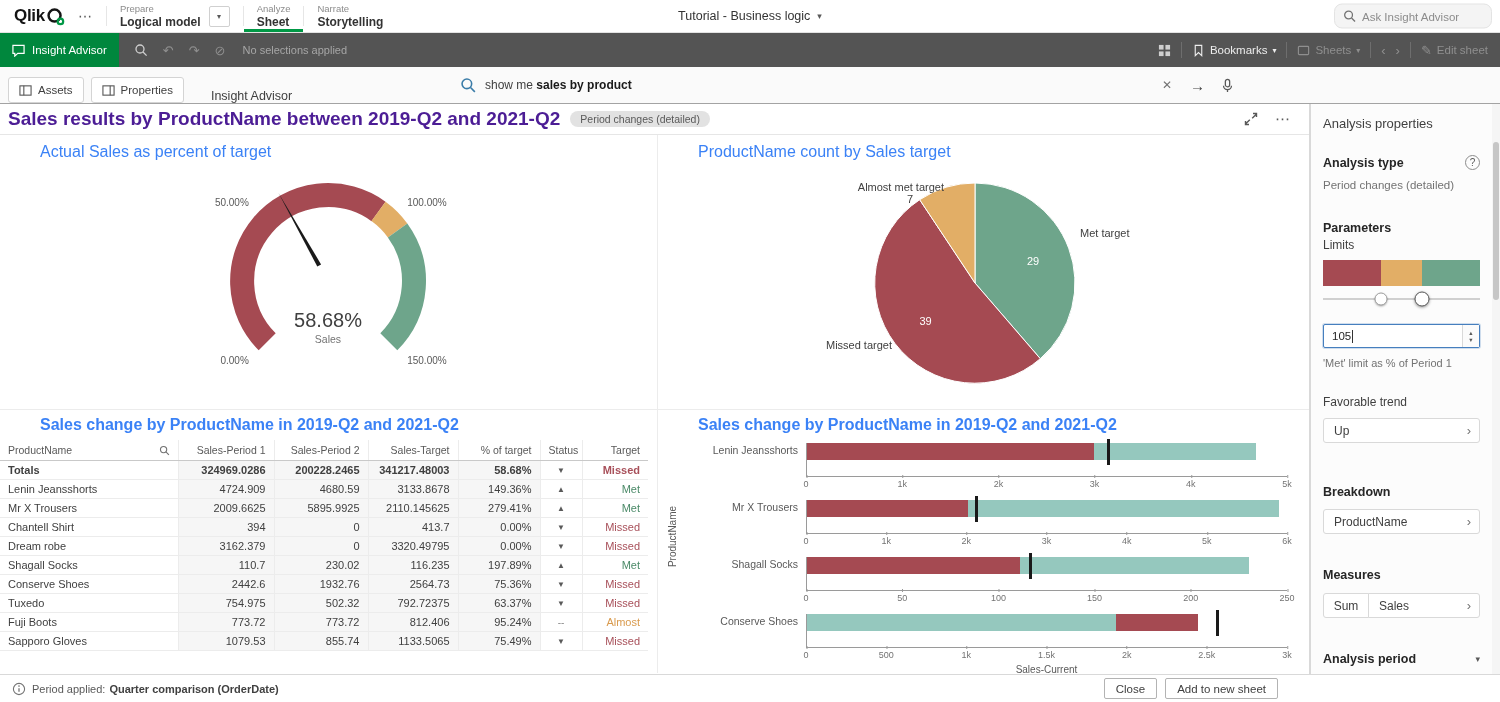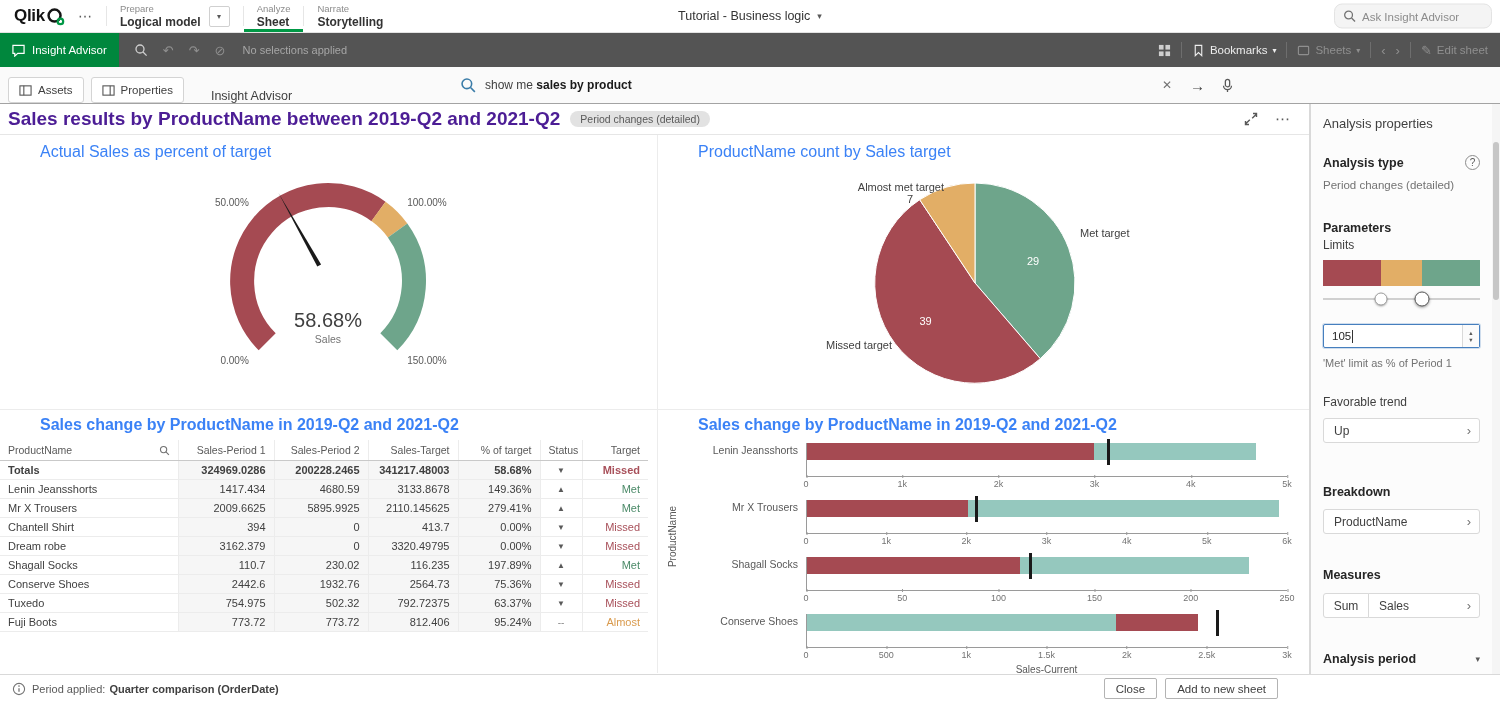--- a/index.html
+++ b/index.html
@@ -403,7 +403,7 @@
                 </tr>
                 <tr>
                   <td class="c0">Lenin Jeansshorts</td>
-                  <td class="c1">1417.434</td>
+                  <td class="c1">4724.909</td>
                   <td class="c2">4680.59</td>
                   <td class="c3">3133.8678</td>
                   <td class="c4">149.36%</td>

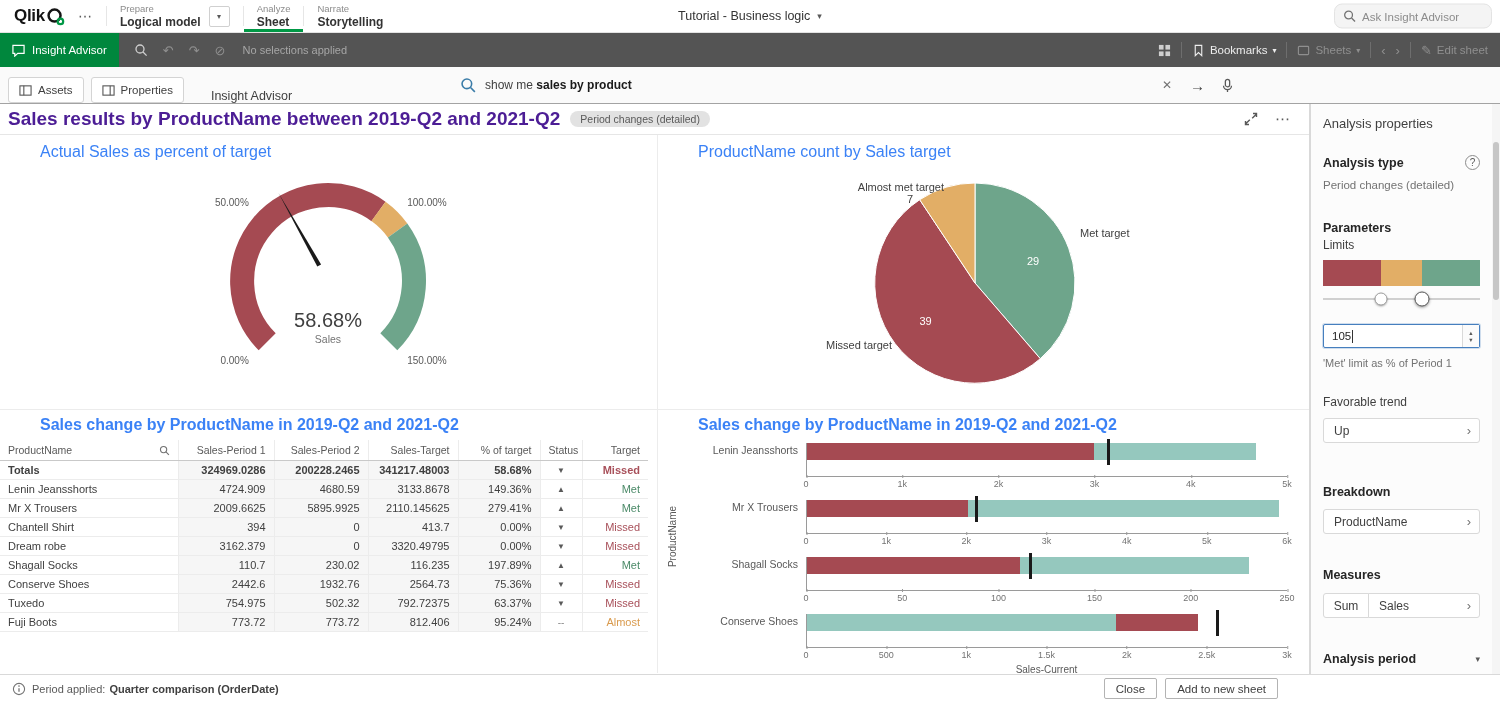--- a/index.html
+++ b/index.html
@@ -472,6 +472,15 @@
                   <td class="c4">95.24%</td>
                   <td class="c5 st-flat">--</td>
                   <td class="c6 tg-Almost">Almost</td>
+                </tr>
+                <tr>
+                  <td class="c0">Sapporo Gloves</td>
+                  <td class="c1">1079.53</td>
+                  <td class="c2">855.74</td>
+                  <td class="c3">1133.5065</td>
+                  <td class="c4">75.49%</td>
+                  <td class="c5 st-down">▼</td>
+                  <td class="c6 tg-Missed">Missed</td>
                 </tr>
               </tbody>
           </table>

